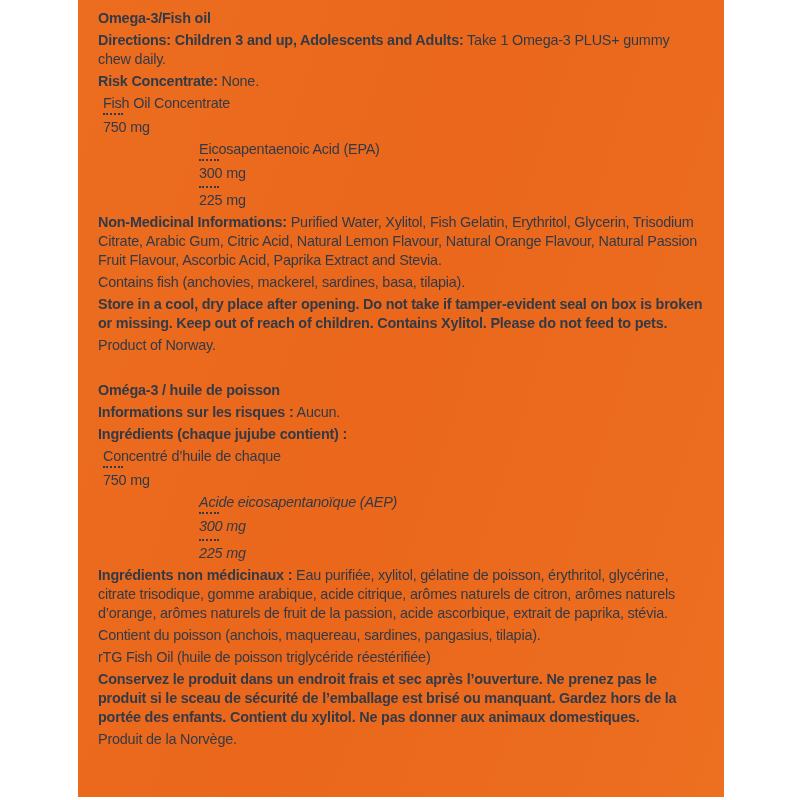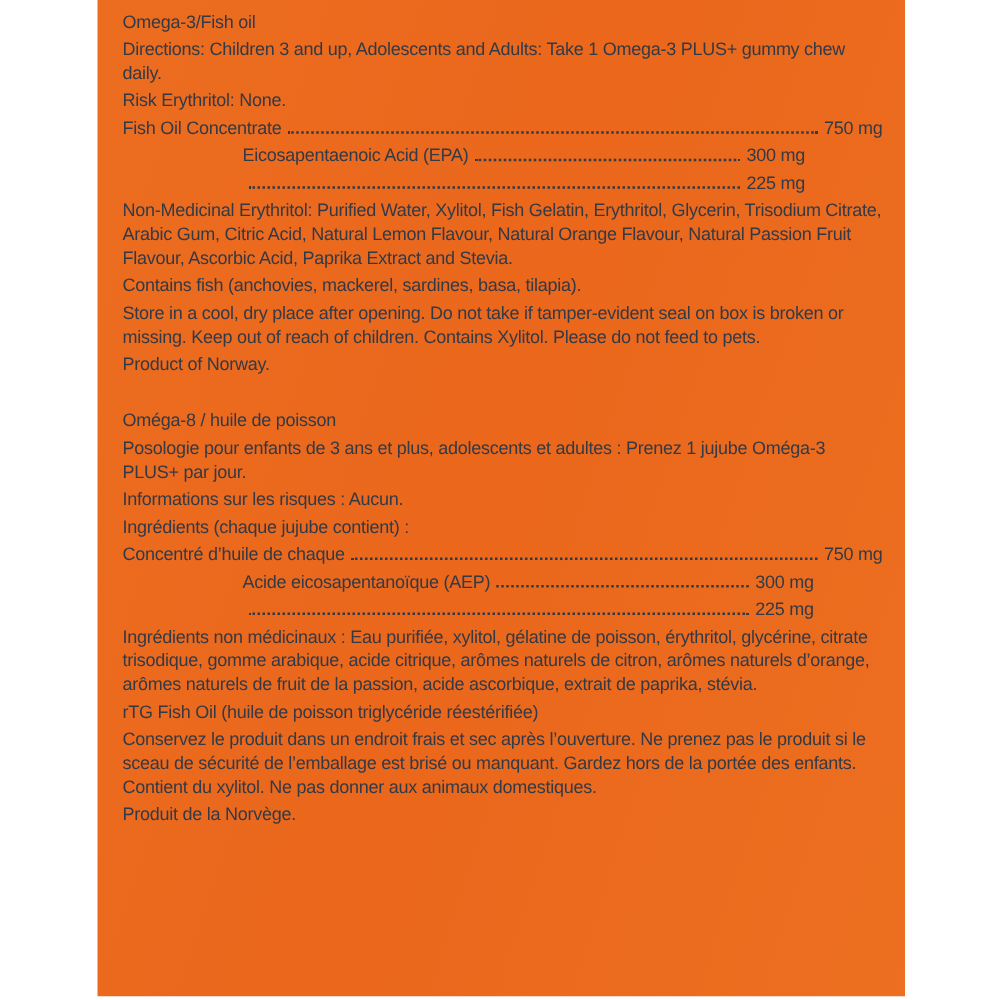--- a/index.html
+++ b/index.html
@@ -32,7 +32,7 @@
     letter-spacing: -0.2px;
   }
   .label-panel p { margin: 0 0 3px 0; }
-  .b { font-weight: normal; }
+  .b { font-weight: bold; }
   .section-fr { margin-top: 26px; }
   .row {
     display: flex;

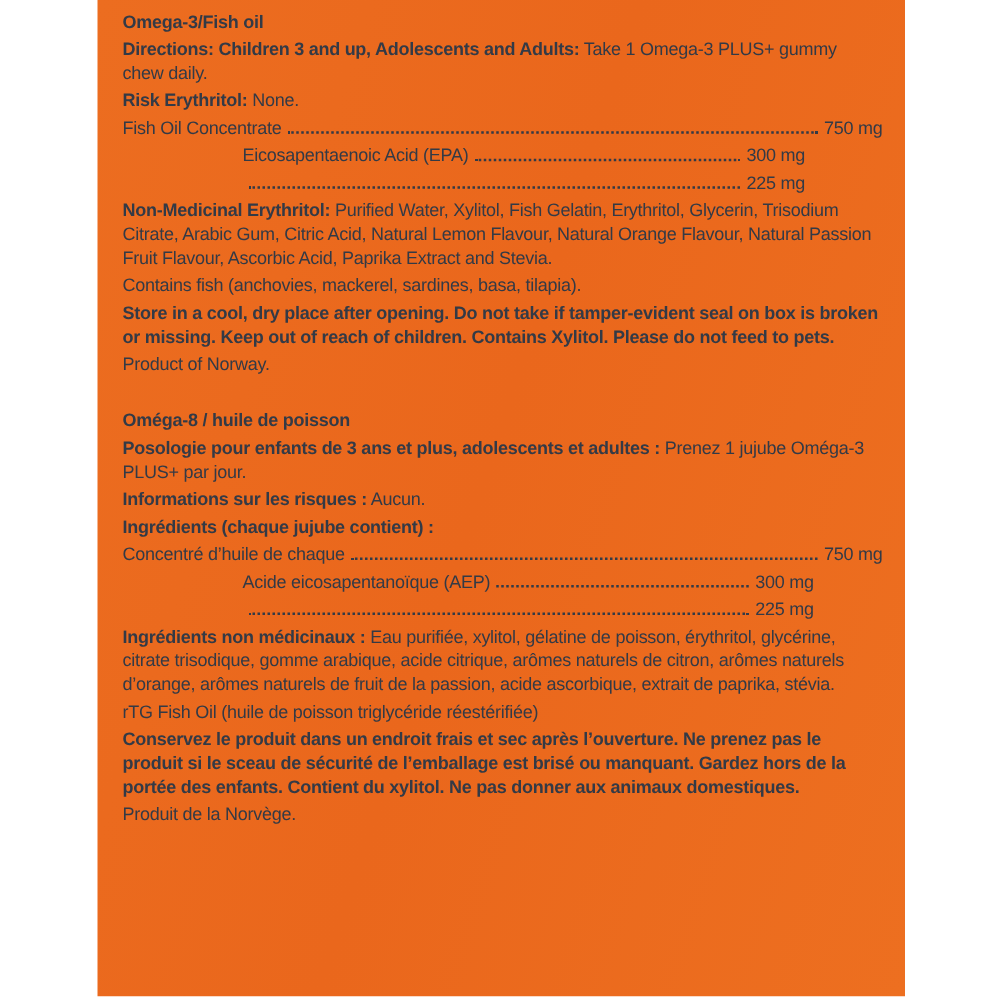--- a/index.html
+++ b/index.html
@@ -62,7 +62,7 @@
       <p><span class="b">Directions: Children 3 and up, Adolescents and Adults:</span>
         <span>Take 1 Omega-3 PLUS+ gummy chew daily.</span></p>
 
-      <p><span class="b">Risk Erythritol:</span>
+      <p><span class="b">Risk Concentrate:</span>
         <span>None.</span></p>
 
 

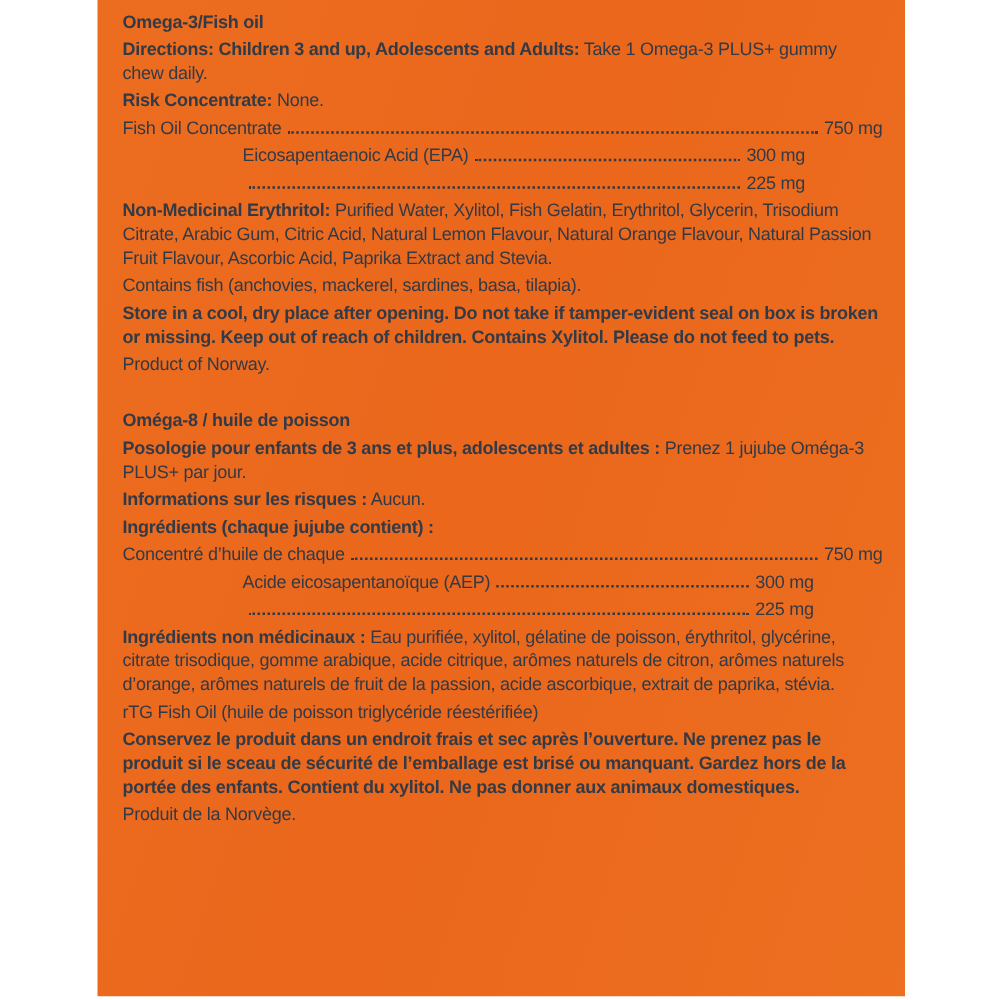--- a/index.html
+++ b/index.html
@@ -39,6 +39,7 @@
     align-items: baseline;
     margin-bottom: 3px;
     white-space: nowrap;
+    flex-direction: column;
   }
   .row .leader {
     flex: 1 1 auto;

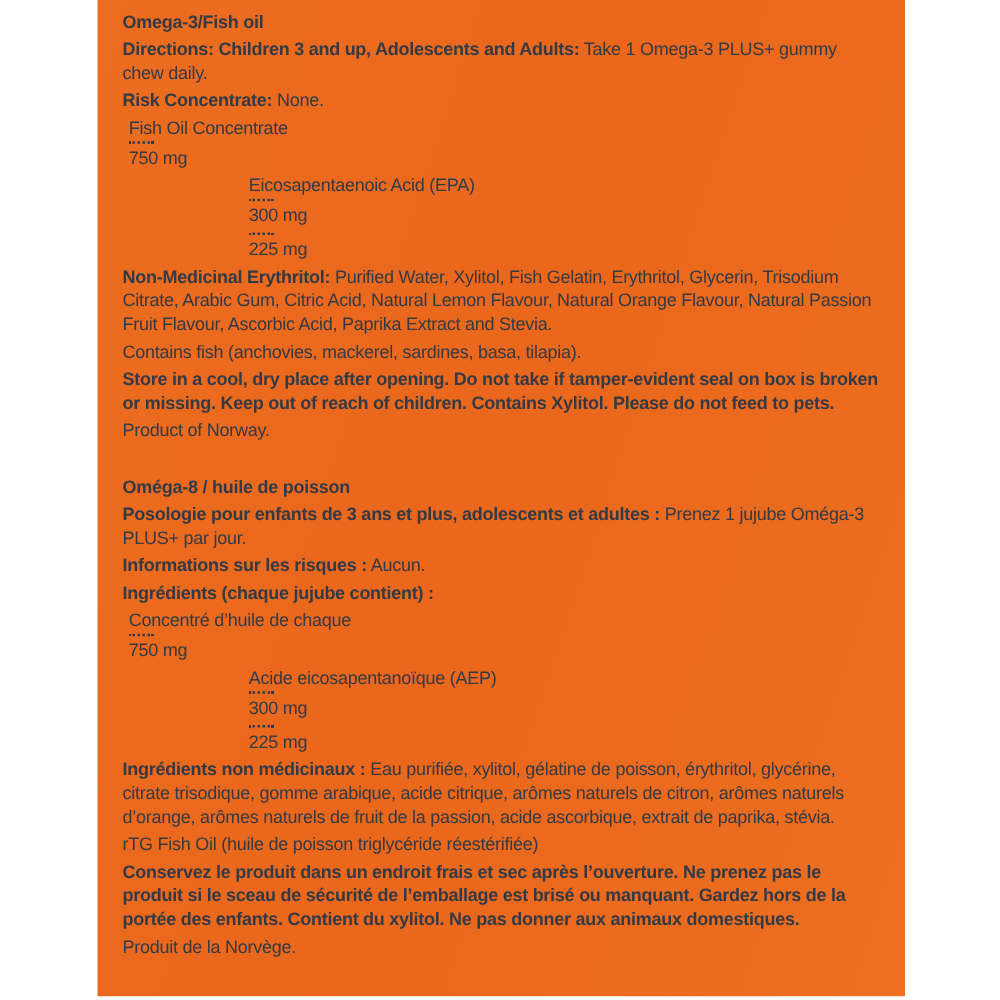--- a/index.html
+++ b/index.html
@@ -82,7 +82,7 @@
         <span>225 mg</span>
       </div>
 
-      <p><span class="b">Non-Medicinal Erythritol:</span>
+      <p><span class="b">Non-Medicinal Informations:</span>
         <span>Purified Water, Xylitol, Fish Gelatin, Erythritol, Glycerin, Trisodium Citrate, Arabic Gum, Citric Acid, Natural Lemon Flavour, Natural Orange Flavour, Natural Passion Fruit Flavour, Ascorbic Acid, Paprika Extract and Stevia.</span></p>
 
       <p>Contains fish (anchovies, mackerel, sardines, basa, tilapia).</p>

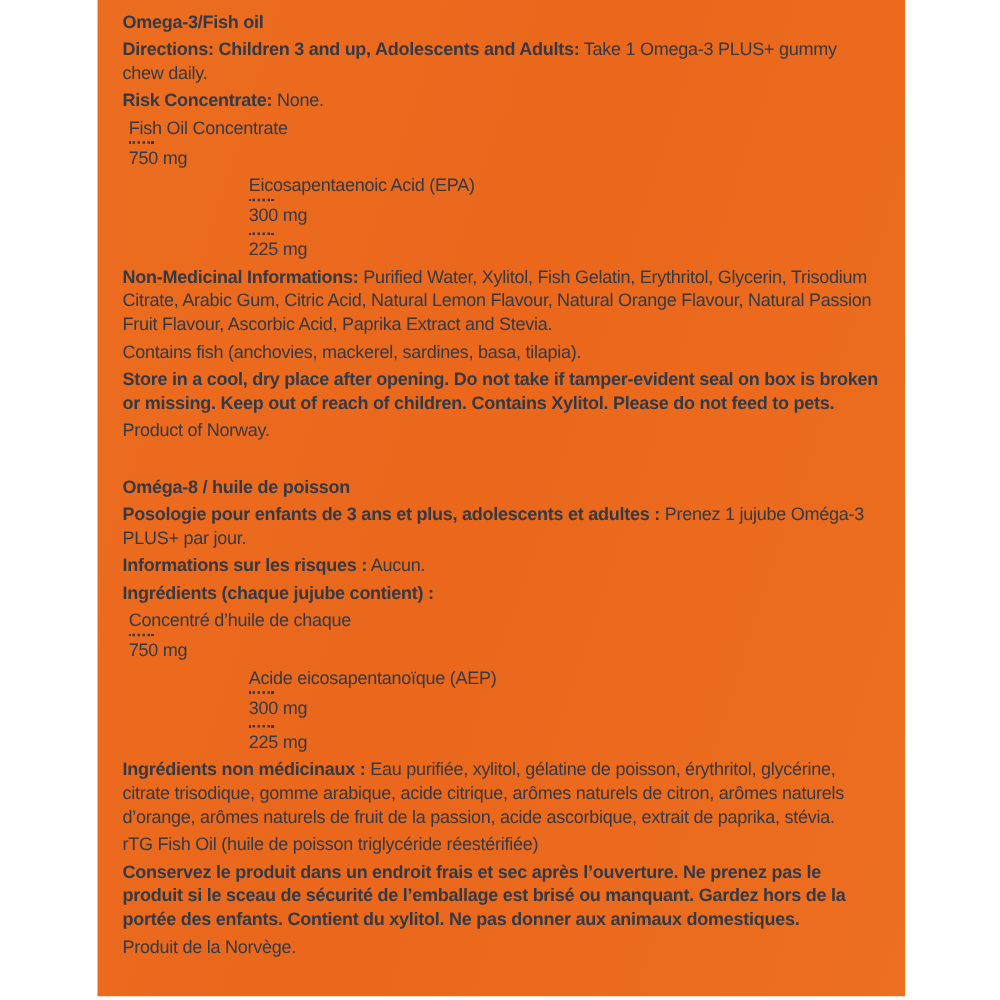--- a/index.html
+++ b/index.html
@@ -94,7 +94,7 @@
     </section>
 
     <section class="section-fr">
-      <p class="b">Oméga-8 / huile de poisson</p>
+      <p class="b">Oméga-3 / huile de poisson</p>
 
       <p><span class="b">Posologie pour enfants de 3 ans et plus, adolescents et adultes :</span>
         <span>Prenez 1 jujube Oméga-3 PLUS+ par jour.</span></p>

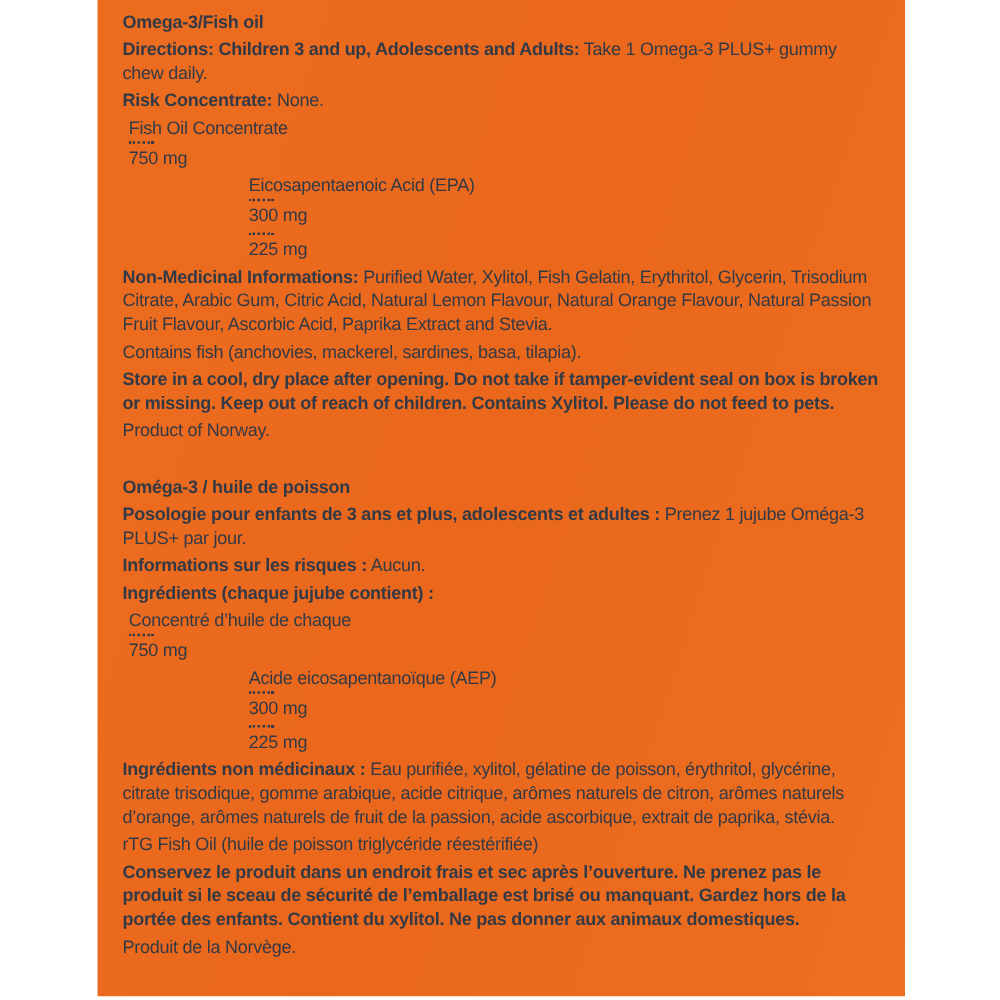--- a/index.html
+++ b/index.html
@@ -96,8 +96,6 @@
     <section class="section-fr">
       <p class="b">Oméga-3 / huile de poisson</p>
 
-      <p><span class="b">Posologie pour enfants de 3 ans et plus, adolescents et adultes :</span>
-        <span>Prenez 1 jujube Oméga-3 PLUS+ par jour.</span></p>
 
       <p><span class="b">Informations sur les risques :</span>
         <span>Aucun.</span></p>

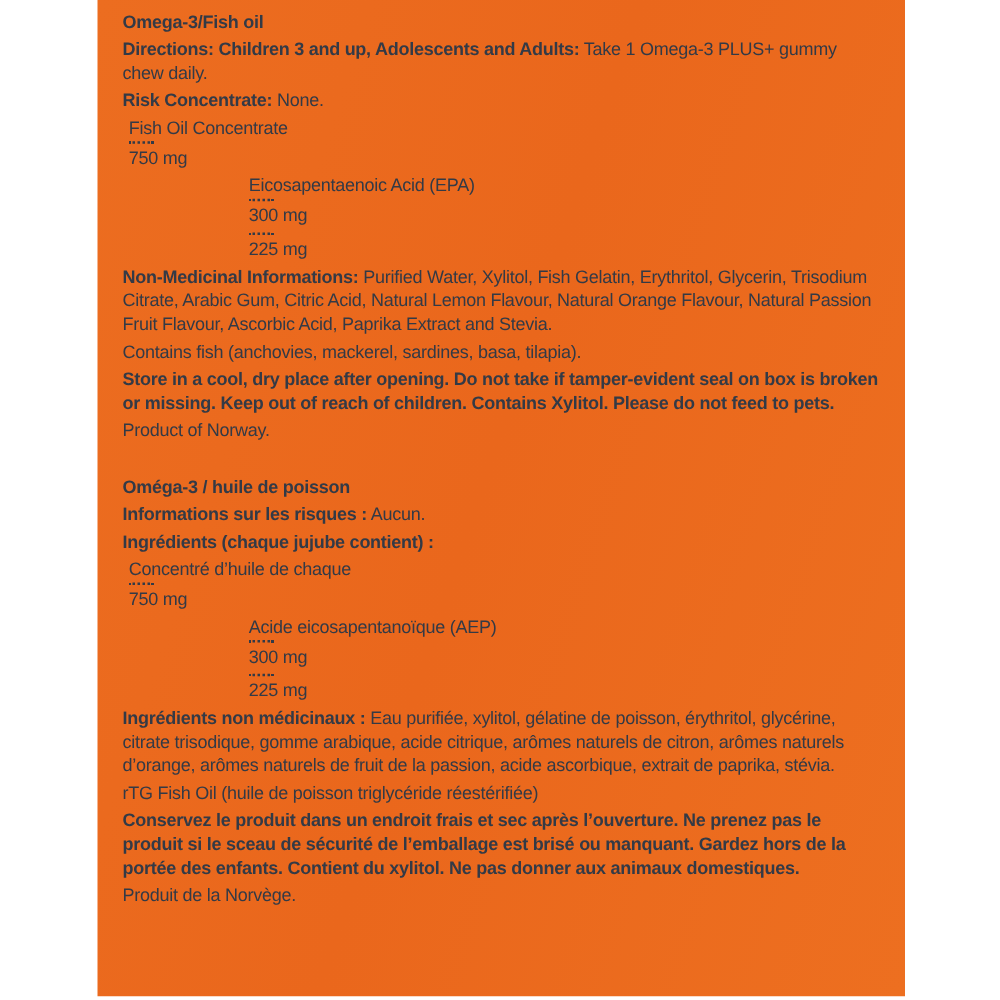--- a/index.html
+++ b/index.html
@@ -49,7 +49,7 @@
   }
   .row.indent { padding-left: 96px; }
   .row.indent-en { padding-right: 62px; }
-  .row.indent-fr { padding-right: 55px; }
+  .row.indent-fr { padding-right: 55px; font-style: italic; }
 </style>
 </head>
 <body>

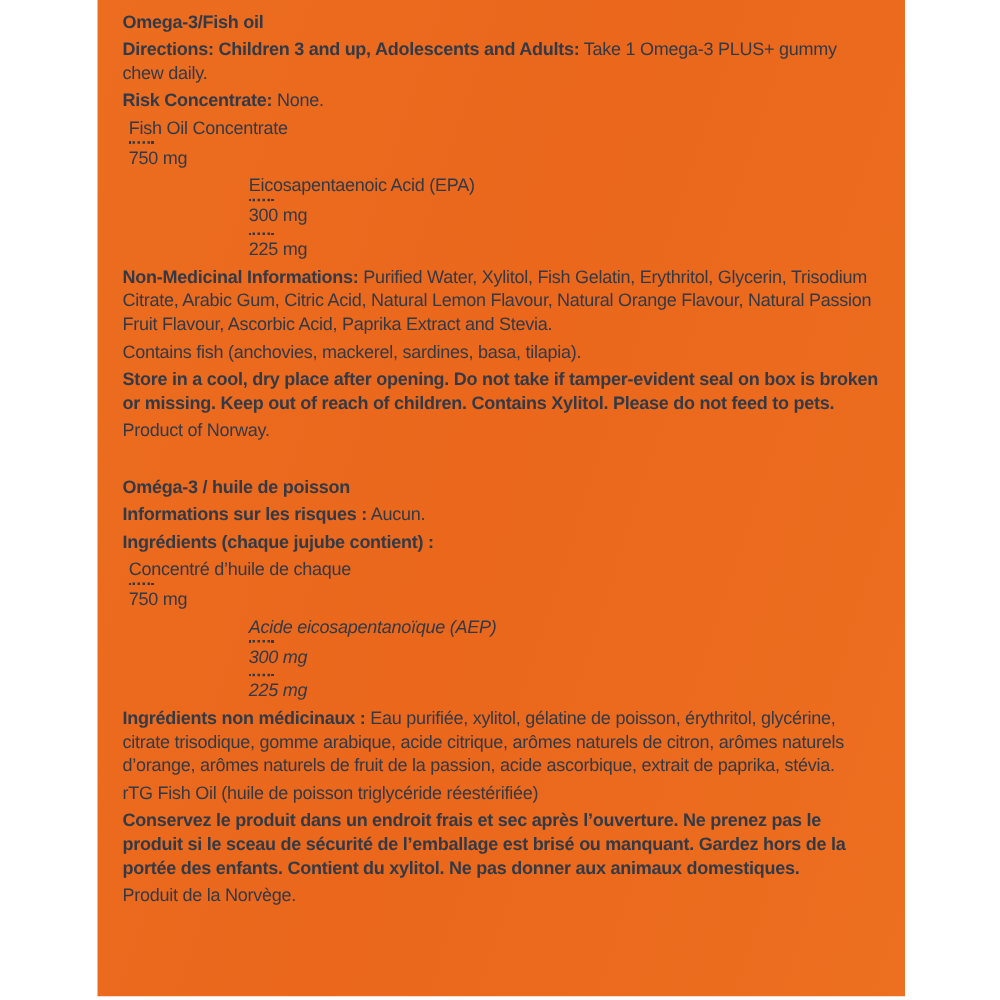--- a/index.html
+++ b/index.html
@@ -120,6 +120,7 @@
       <p><span class="b">Ingrédients non médicinaux :</span>
         <span>Eau purifiée, xylitol, gélatine de poisson, érythritol, glycérine, citrate trisodique, gomme arabique, acide citrique, arômes naturels de citron, arômes naturels d’orange, arômes naturels de fruit de la passion, acide ascorbique, extrait de paprika, stévia.</span></p>
 
+      <p>Contient du poisson (anchois, maquereau, sardines, pangasius, tilapia).</p>
 
       <p>rTG Fish Oil (huile de poisson triglycéride réestérifiée)</p>
 

